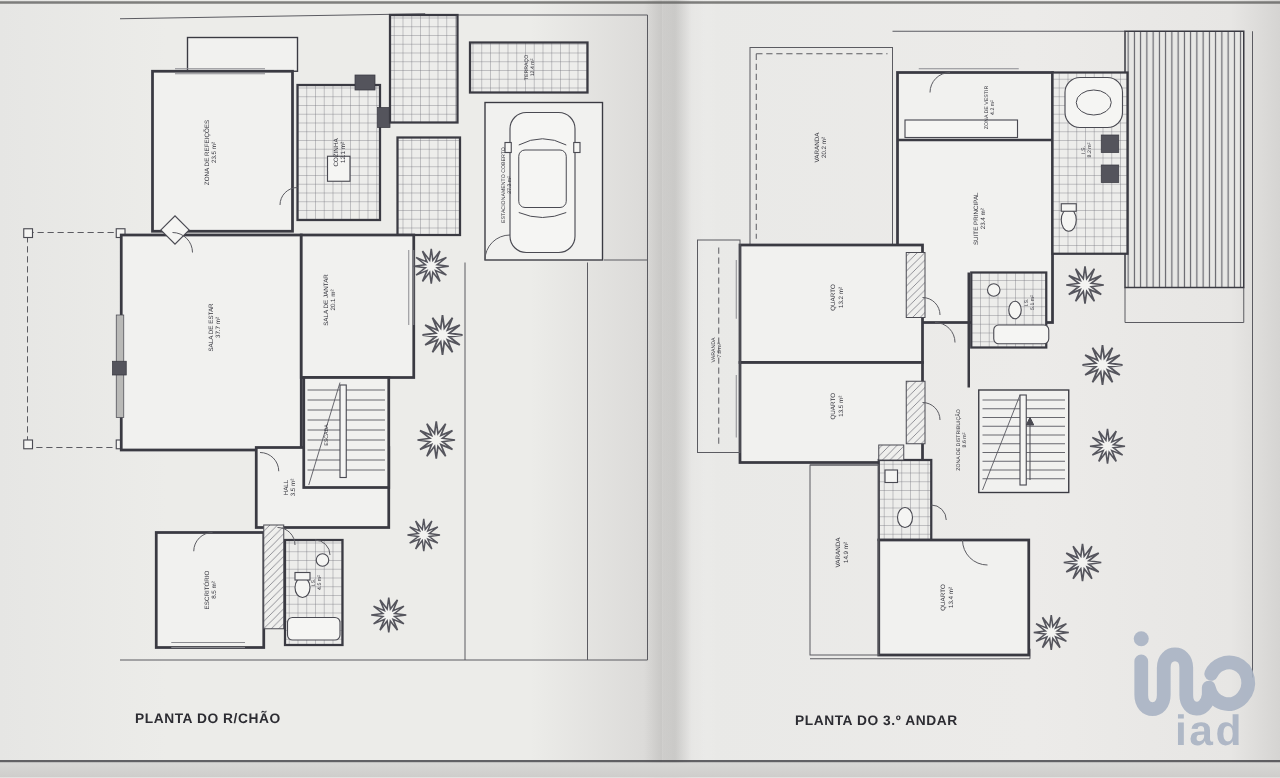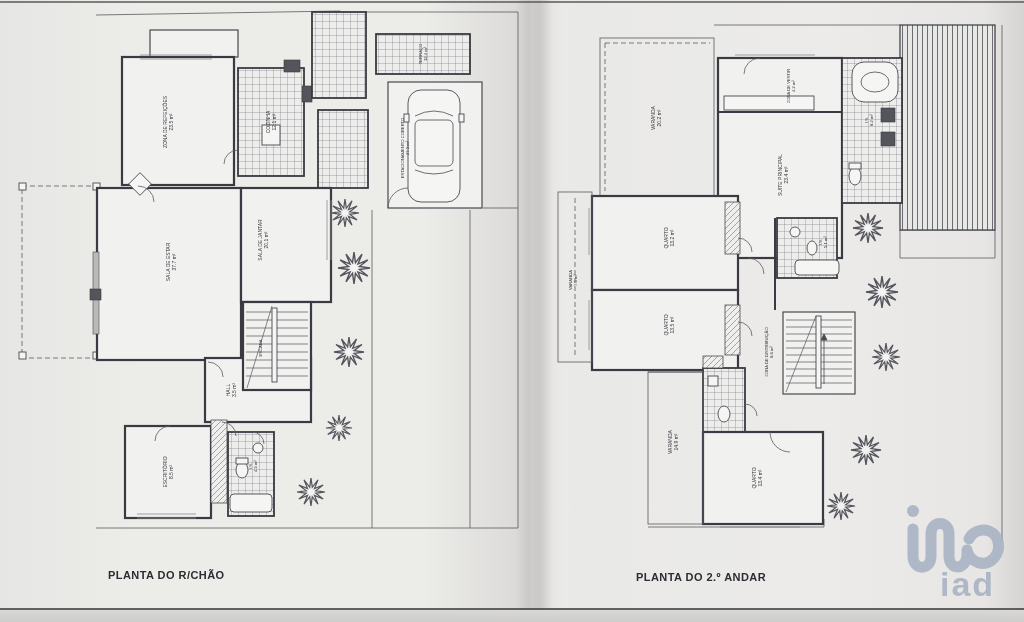--- a/index.html
+++ b/index.html
@@ -282,7 +282,7 @@
 </svg>
 
 <div class="plan-title title-ground">PLANTA DO R/CHÃO</div>
-<div class="plan-title title-first">PLANTA DO 2.º ANDAR</div>
+<div class="plan-title title-first">PLANTA DO 3.º ANDAR</div>
 
 <div class="scan-bottom-line"></div>
 <div class="scan-bottom-band"></div>

